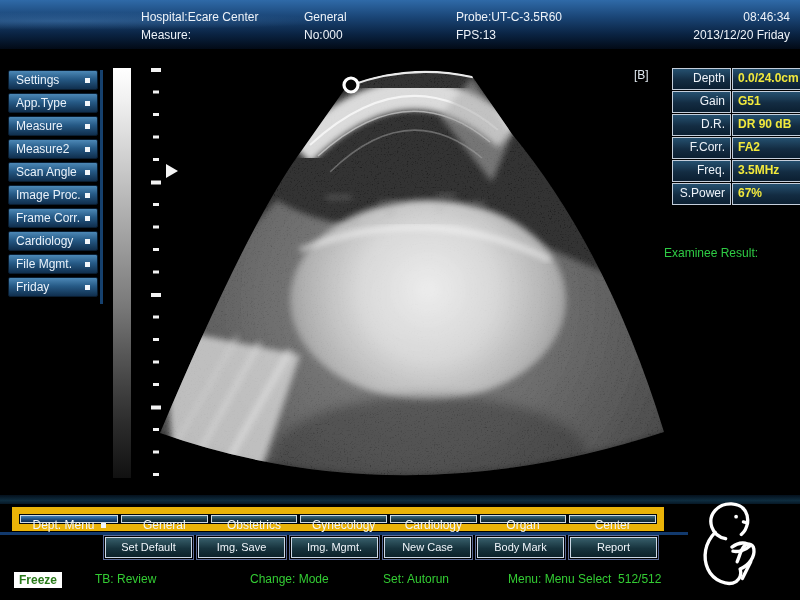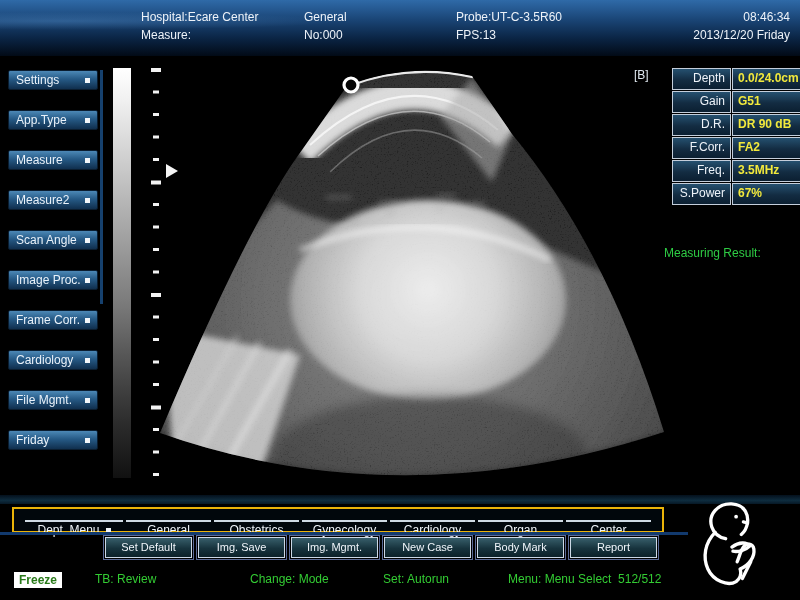--- a/index.html
+++ b/index.html
@@ -8,7 +8,7 @@
           font-family:"Liberation Sans",sans-serif;color:#e9eff6;}
 
   
-  .topbar{position:absolute;left:0;top:0;width:800px;height:56px;
+  .topbar{position:absolute;left:0;top:0;width:800px;height:49px;
     background:linear-gradient(180deg,#2f6aa8 0%,#1a4576 35%,#0a2342 70%,#020a16 100%);}
   .topbar::before{content:"";position:absolute;left:0;top:12px;width:340px;height:18px;
     background:radial-gradient(ellipse at 18% 50%,rgba(90,150,210,.35),rgba(0,0,0,0) 70%);}

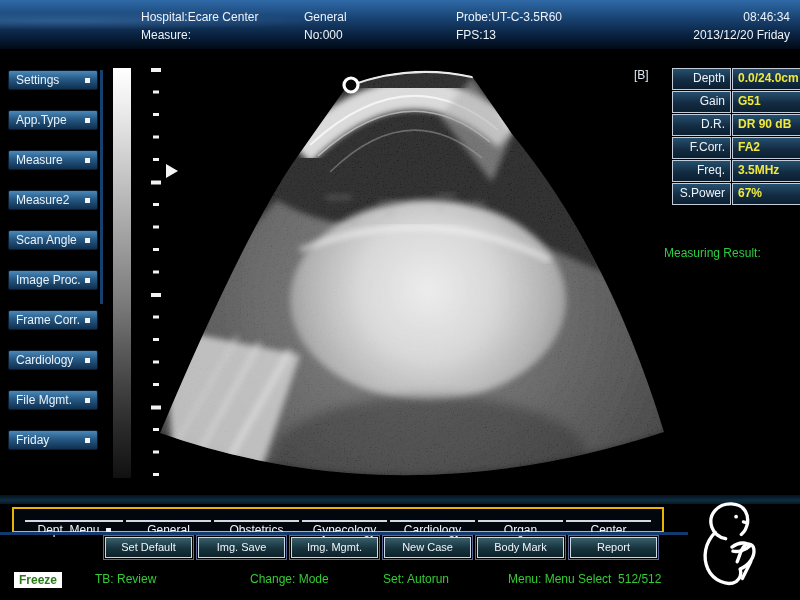--- a/index.html
+++ b/index.html
@@ -20,7 +20,7 @@
 
   
   .sidebar{position:absolute;left:8px;top:70px;width:90px;}
-  .side-btn{position:relative;height:20px;margin-bottom:20px;border-radius:2px;
+  .side-btn{position:relative;height:20px;margin-bottom:3px;border-radius:2px;
     background:linear-gradient(180deg,#4c88b6 0%,#265a86 45%,#102f4e 100%);
     border:1px solid #0a1d30;cursor:pointer;}
   .side-btn .lbl{position:absolute;left:7px;top:0;line-height:18px;font-size:12px;color:#eaf2fa;}

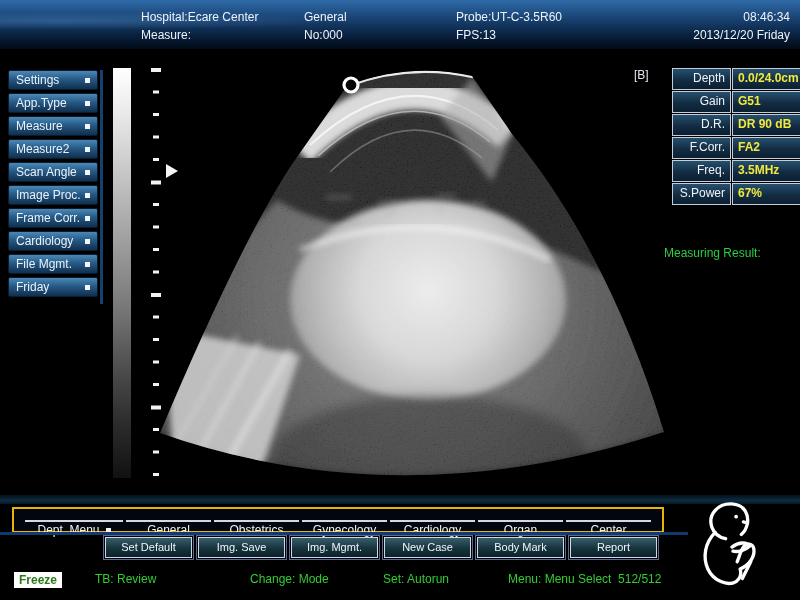--- a/index.html
+++ b/index.html
@@ -255,7 +255,7 @@
       </div>
   </div>
 
-  <div class="meas">Measuring Result:</div>
+  <div class="meas">Examinee Result:</div>
 
   <div class="band"></div>
 

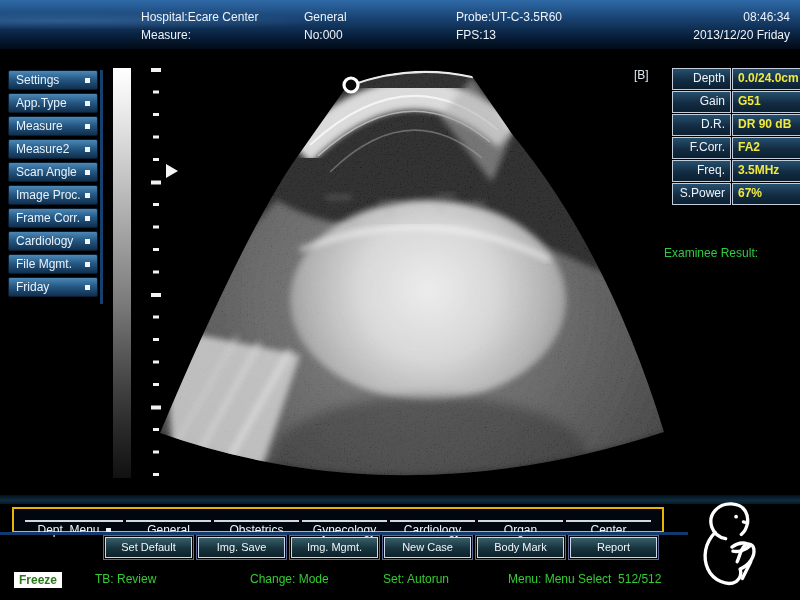--- a/index.html
+++ b/index.html
@@ -50,7 +50,7 @@
 
   
   .dept{position:absolute;left:12px;top:507px;width:652px;height:24px;display:flex;gap:3px;
-    background:#01070c;border:2px solid #eab308;padding:11px;}
+    background:#01070c;border:7px solid #eab308;padding:1px;}
   .dept-btn{flex:1;position:relative;border:1px solid #cfdae4;font-size:12px;color:#f0f5fa;
     background:linear-gradient(180deg,#3d6a7e 0%,#1c3d4c 55%,#0e2530 100%);
     text-align:center;line-height:18px;cursor:pointer;}

